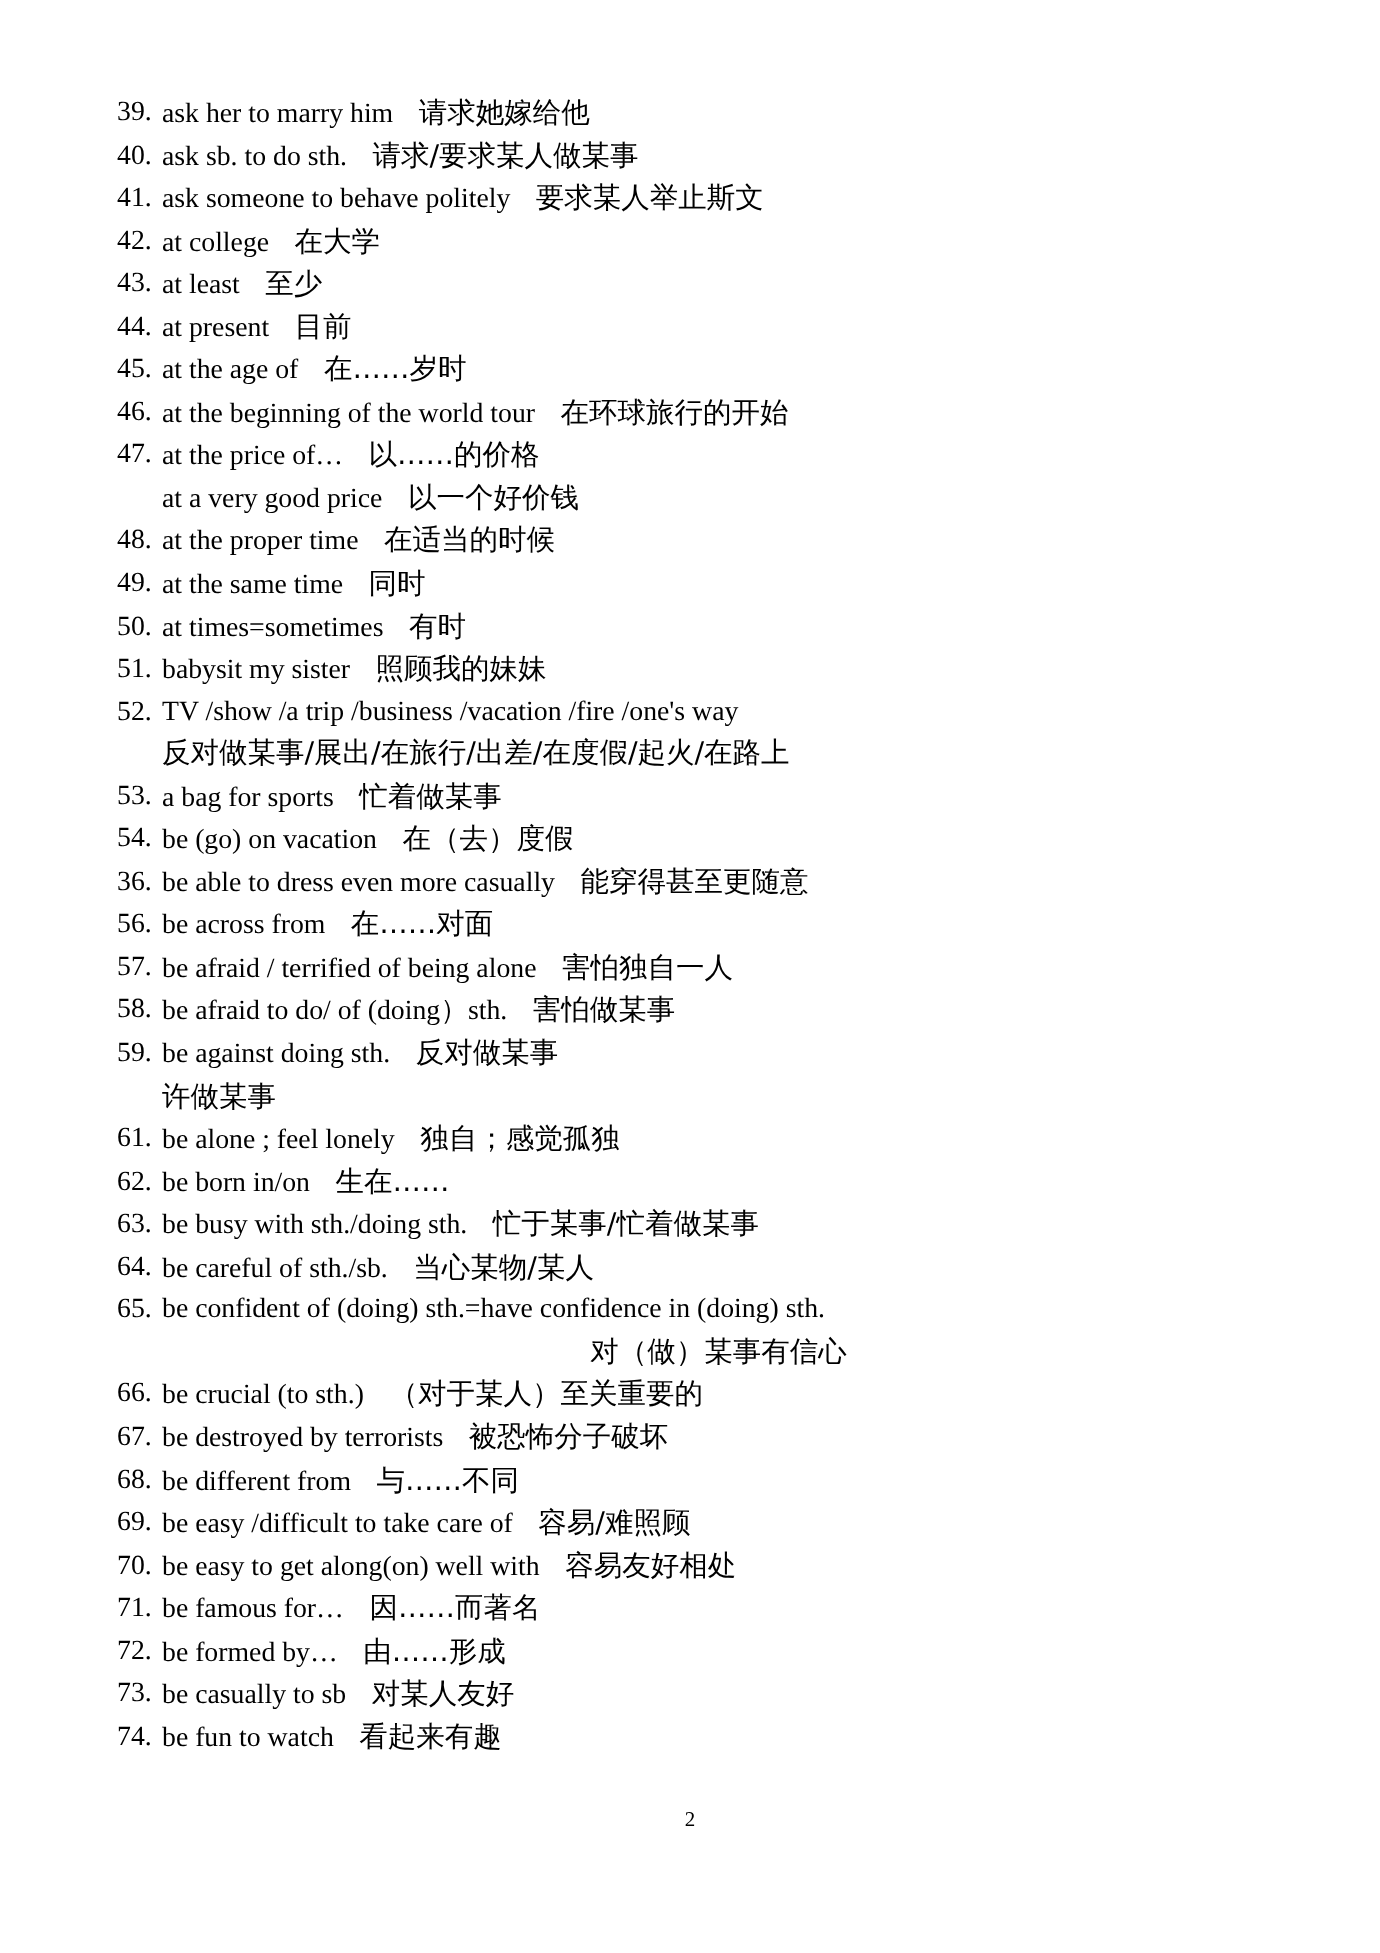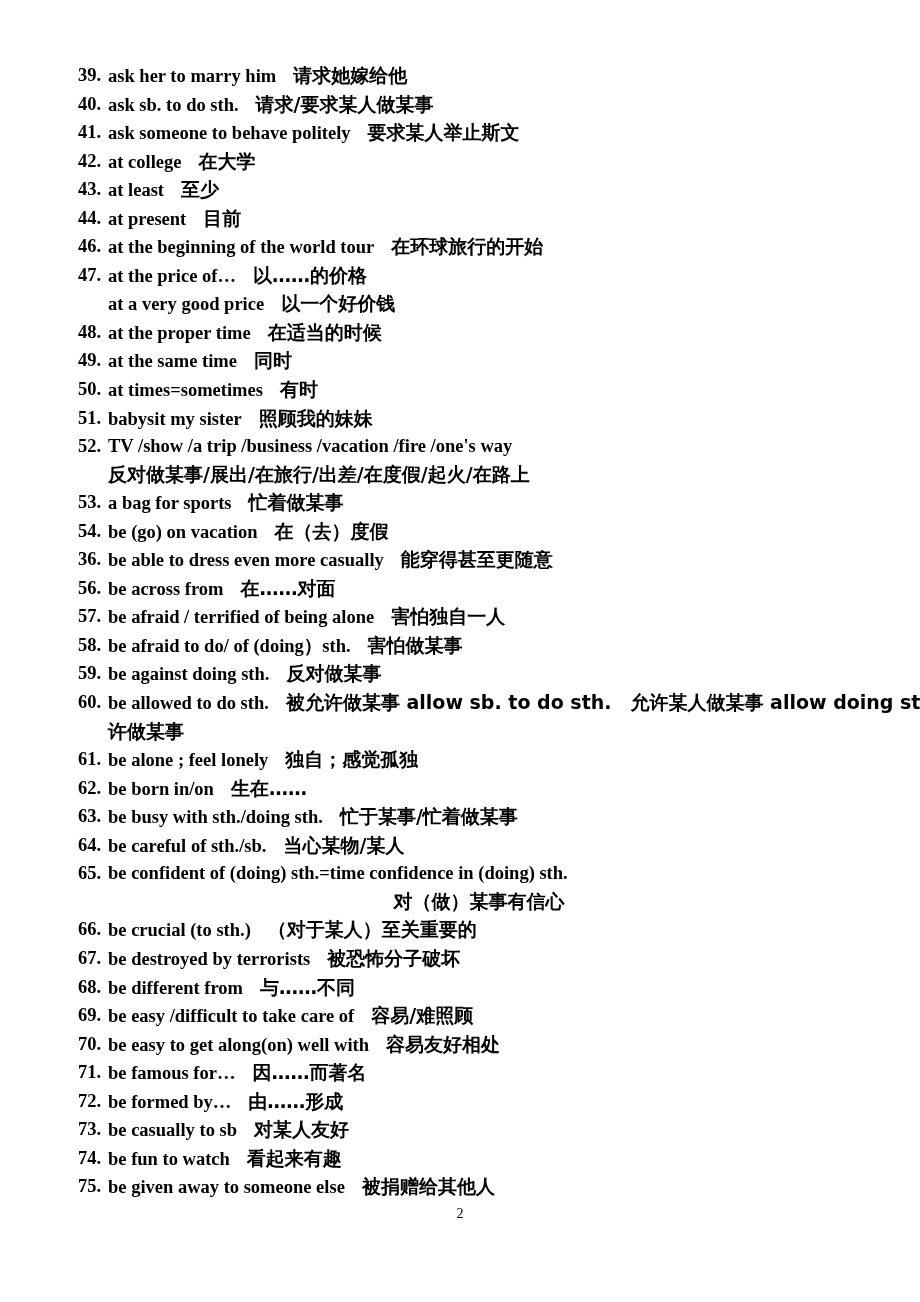--- a/index.html
+++ b/index.html
@@ -44,7 +44,6 @@
   
   .entry.numbered {
     padding-left: 30px;
-    font-weight: bold;
   }
   .entry .num {
     position: absolute;

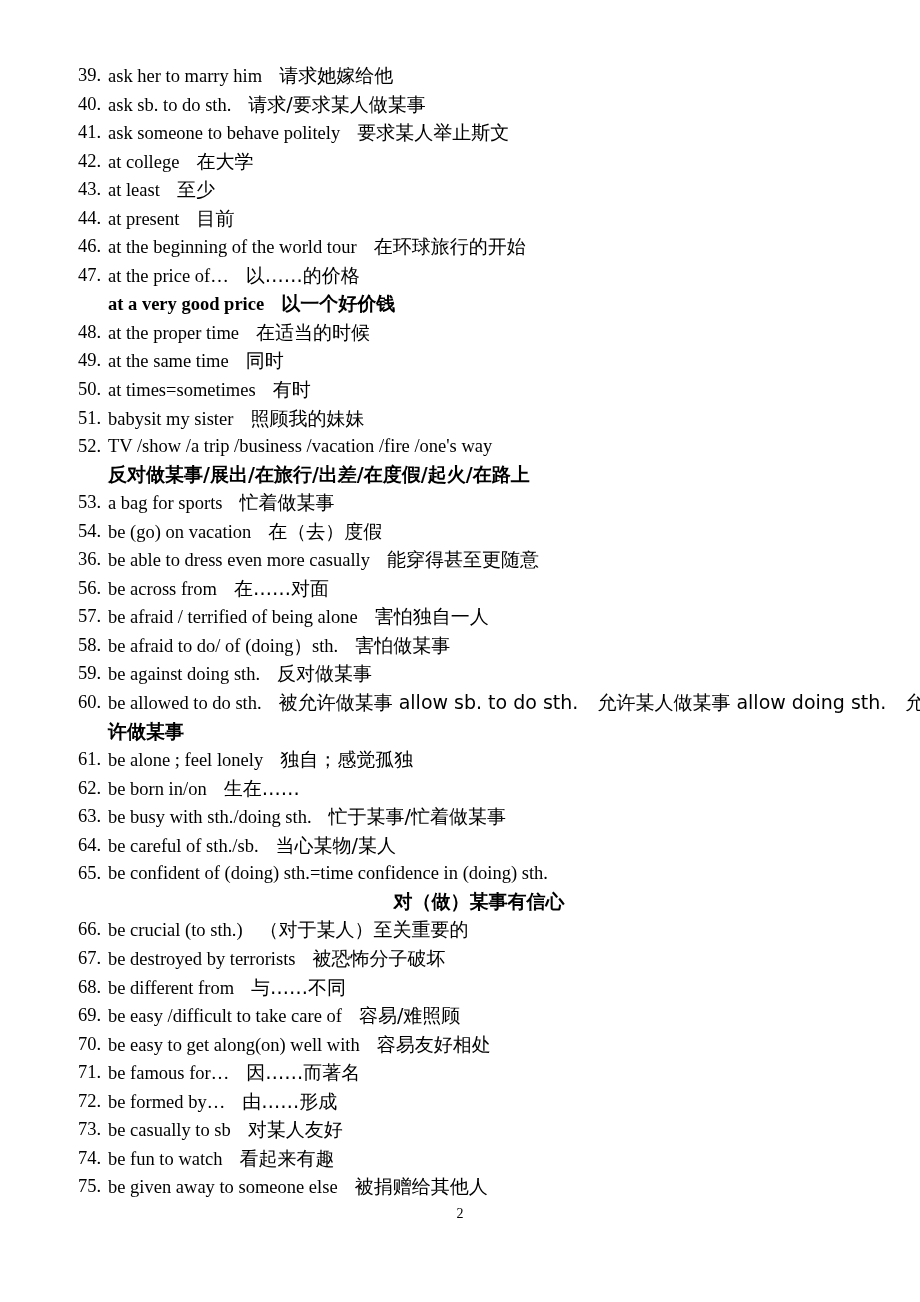--- a/index.html
+++ b/index.html
@@ -96,6 +96,7 @@
       <div class="entry numbered"><span class="num">42.</span><span class="body"><span class="en">at college</span><span class="gap"></span><span class="zh">在大学</span></span></div>
       <div class="entry numbered"><span class="num">43.</span><span class="body"><span class="en">at least</span><span class="gap"></span><span class="zh">至少</span></span></div>
       <div class="entry numbered"><span class="num">44.</span><span class="body"><span class="en">at present</span><span class="gap"></span><span class="zh">目前</span></span></div>
+      <div class="entry numbered"><span class="num">45.</span><span class="body"><span class="en">at the age of</span><span class="gap"></span><span class="zh">在……岁时</span></span></div>
       <div class="entry numbered"><span class="num">46.</span><span class="body"><span class="en">at the beginning of the world tour</span><span class="gap"></span><span class="zh">在环球旅行的开始</span></span></div>
       <div class="entry numbered"><span class="num">47.</span><span class="body"><span class="en">at the price of…</span><span class="gap"></span><span class="zh">以……的价格</span></span></div>
       <div class="entry cont"><span class="body"><span class="en">at a very good price</span><span class="gap"></span><span class="zh">以一个好价钱</span></span></div>

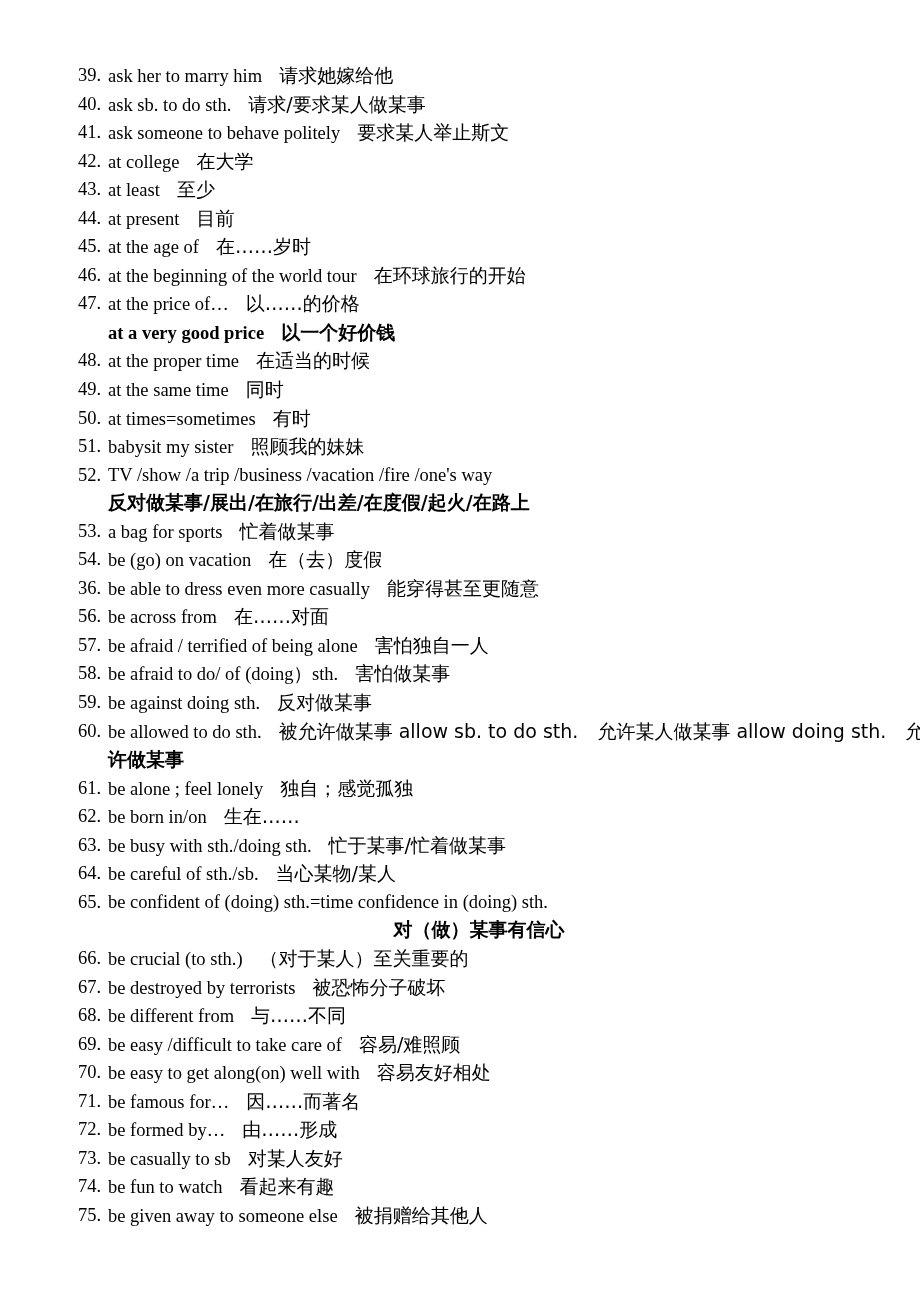--- a/index.html
+++ b/index.html
@@ -60,7 +60,6 @@
   
   .entry.cont {
     padding-left: 30px;
-    font-weight: bold;
   }
   
   .entry.cont-flush {

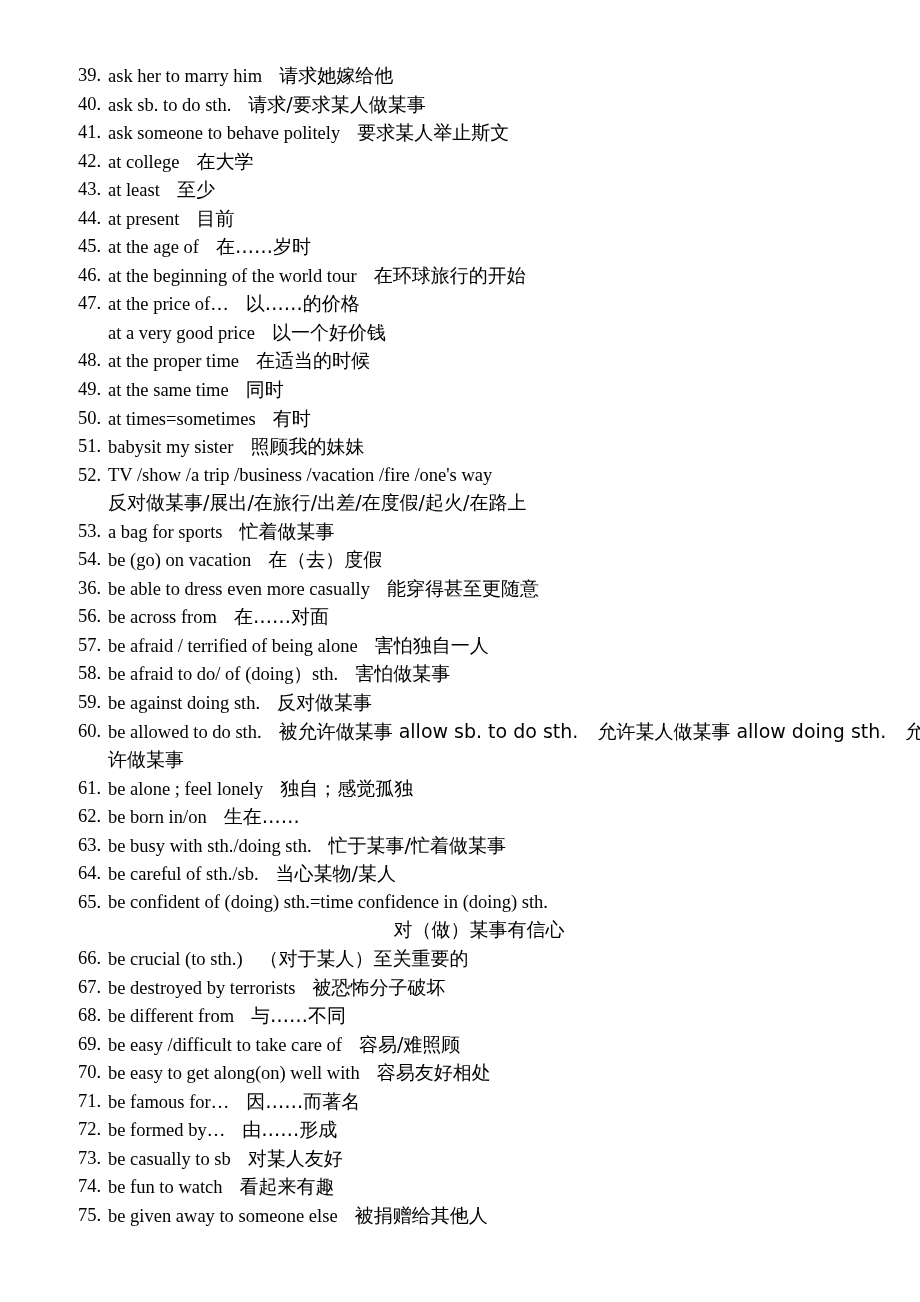--- a/index.html
+++ b/index.html
@@ -112,7 +112,6 @@
       <div class="entry numbered"><span class="num">57.</span><span class="body"><span class="en">be afraid / terrified of being alone</span><span class="gap"></span><span class="zh">害怕独自一人</span></span></div>
       <div class="entry numbered"><span class="num">58.</span><span class="body"><span class="en">be afraid to do/ of (doing）sth.</span><span class="gap"></span><span class="zh">害怕做某事</span></span></div>
       <div class="entry numbered"><span class="num">59.</span><span class="body"><span class="en">be against doing sth.</span><span class="gap"></span><span class="zh">反对做某事</span></span></div>
-      <div class="entry numbered"><span class="num">60.</span><span class="body"><span class="en">be allowed to do sth.</span><span class="gap"></span><span class="zh">被允许做某事 allow sb. to do sth.　允许某人做某事 allow doing sth.　允</span></span></div>
       <div class="entry cont"><span class="body"><span class="zh">许做某事</span></span></div>
       <div class="entry numbered"><span class="num">61.</span><span class="body"><span class="en">be alone ; feel lonely</span><span class="gap"></span><span class="zh">独自；感觉孤独</span></span></div>
       <div class="entry numbered"><span class="num">62.</span><span class="body"><span class="en">be born in/on</span><span class="gap"></span><span class="zh">生在……</span></span></div>

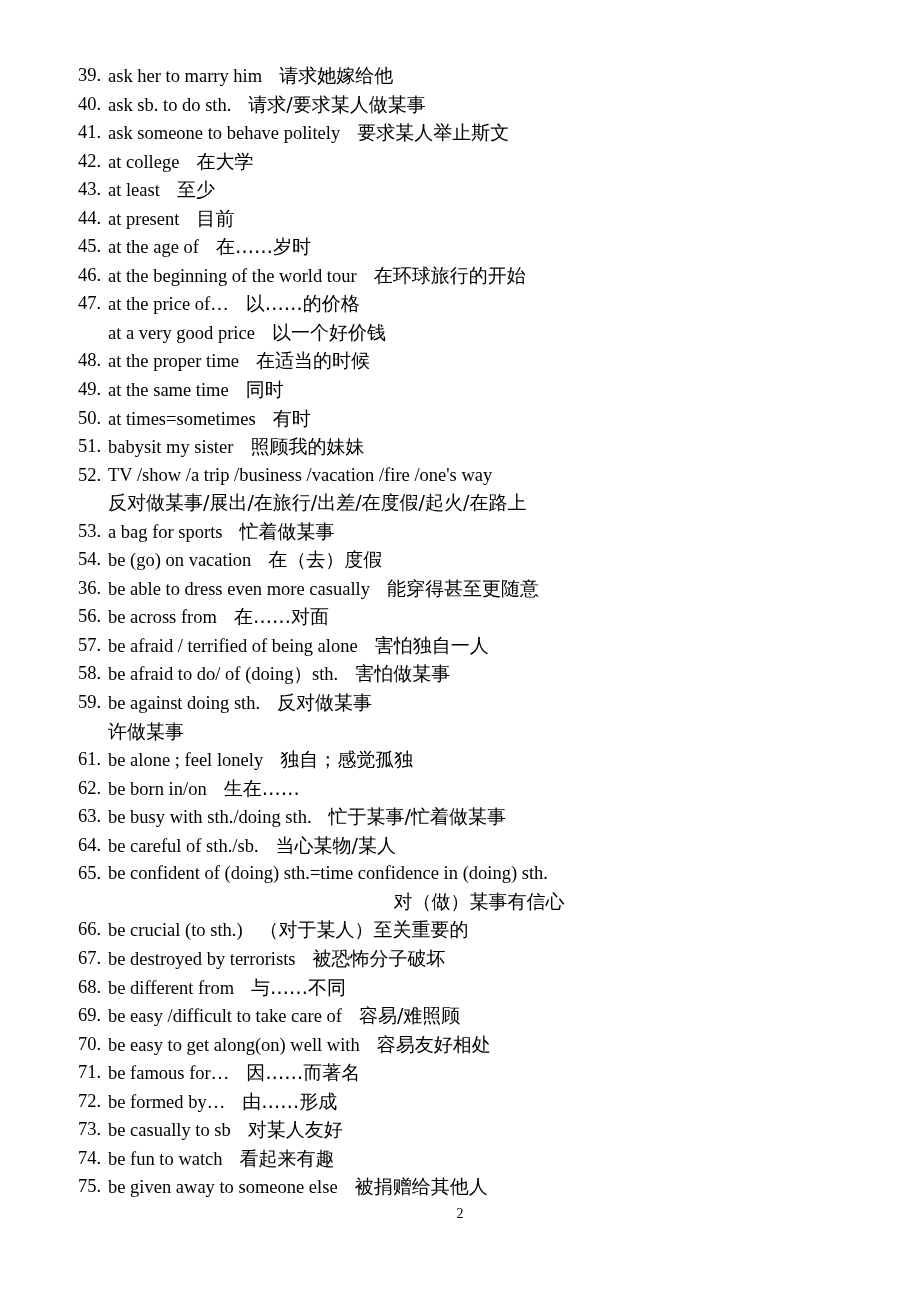--- a/index.html
+++ b/index.html
@@ -117,7 +117,7 @@
       <div class="entry numbered"><span class="num">62.</span><span class="body"><span class="en">be born in/on</span><span class="gap"></span><span class="zh">生在……</span></span></div>
       <div class="entry numbered"><span class="num">63.</span><span class="body"><span class="en">be busy with sth./doing sth.</span><span class="gap"></span><span class="zh">忙于某事/忙着做某事</span></span></div>
       <div class="entry numbered"><span class="num">64.</span><span class="body"><span class="en">be careful of sth./sb.</span><span class="gap"></span><span class="zh">当心某物/某人</span></span></div>
-      <div class="entry numbered"><span class="num">65.</span><span class="body"><span class="en">be confident of (doing) sth.=time confidence in (doing) sth.</span></span></div>
+      <div class="entry numbered"><span class="num">65.</span><span class="body"><span class="en">be confident of (doing) sth.=have confidence in (doing) sth.</span></span></div>
       <div class="entry cont cont-flush"><span class="body"><span class="zh">对（做）某事有信心</span></span></div>
       <div class="entry numbered"><span class="num">66.</span><span class="body"><span class="en">be crucial (to sth.)</span><span class="gap"></span><span class="zh">（对于某人）至关重要的</span></span></div>
       <div class="entry numbered"><span class="num">67.</span><span class="body"><span class="en">be destroyed by terrorists</span><span class="gap"></span><span class="zh">被恐怖分子破坏</span></span></div>

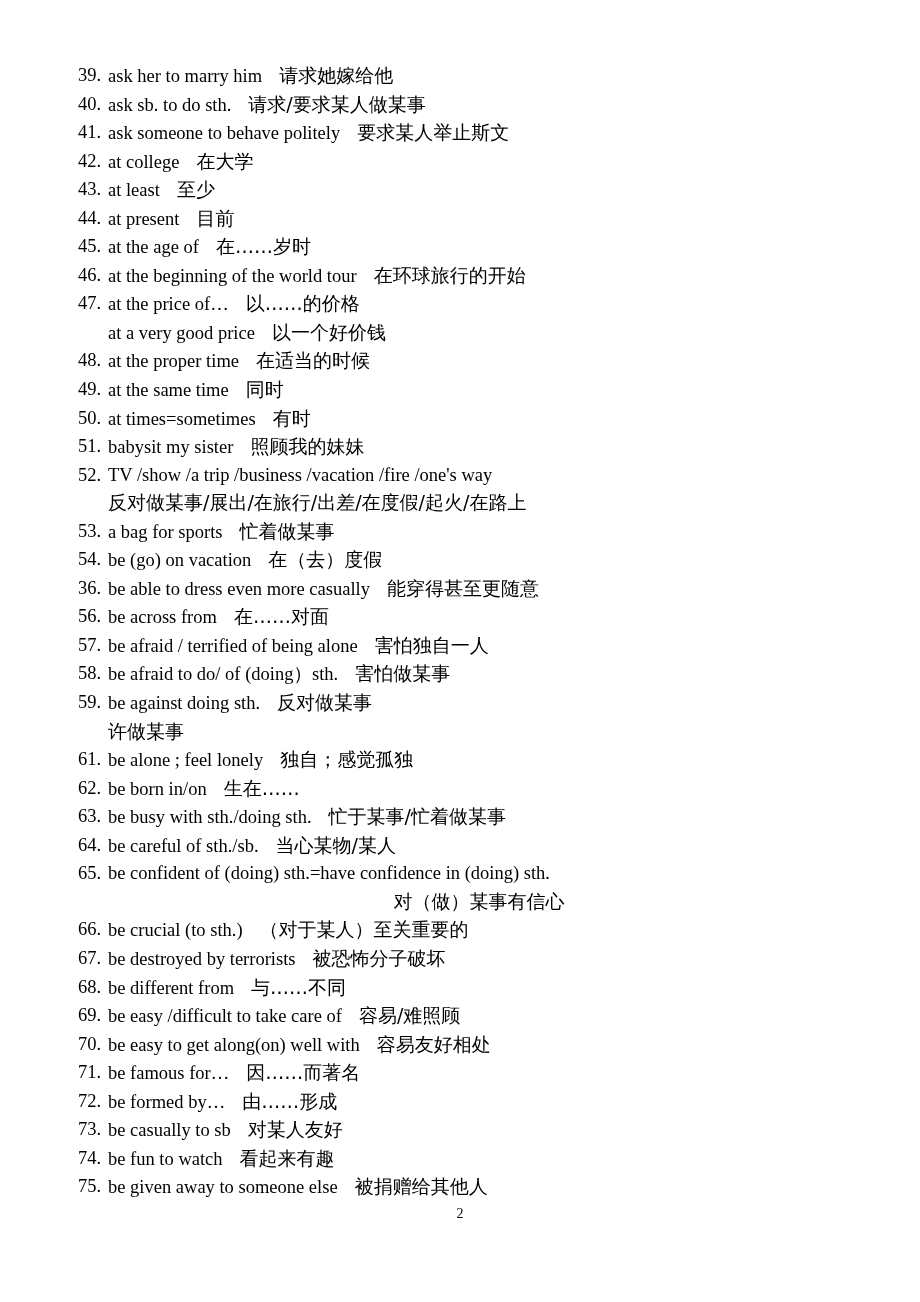--- a/index.html
+++ b/index.html
@@ -128,7 +128,6 @@
       <div class="entry numbered"><span class="num">72.</span><span class="body"><span class="en">be formed by…</span><span class="gap"></span><span class="zh">由……形成</span></span></div>
       <div class="entry numbered"><span class="num">73.</span><span class="body"><span class="en">be casually to sb</span><span class="gap"></span><span class="zh">对某人友好</span></span></div>
       <div class="entry numbered"><span class="num">74.</span><span class="body"><span class="en">be fun to watch</span><span class="gap"></span><span class="zh">看起来有趣</span></span></div>
-      <div class="entry numbered"><span class="num">75.</span><span class="body"><span class="en">be given away to someone else</span><span class="gap"></span><span class="zh">被捐赠给其他人</span></span></div>
     </div>
   <div id="page-number">2</div>
 </div>

